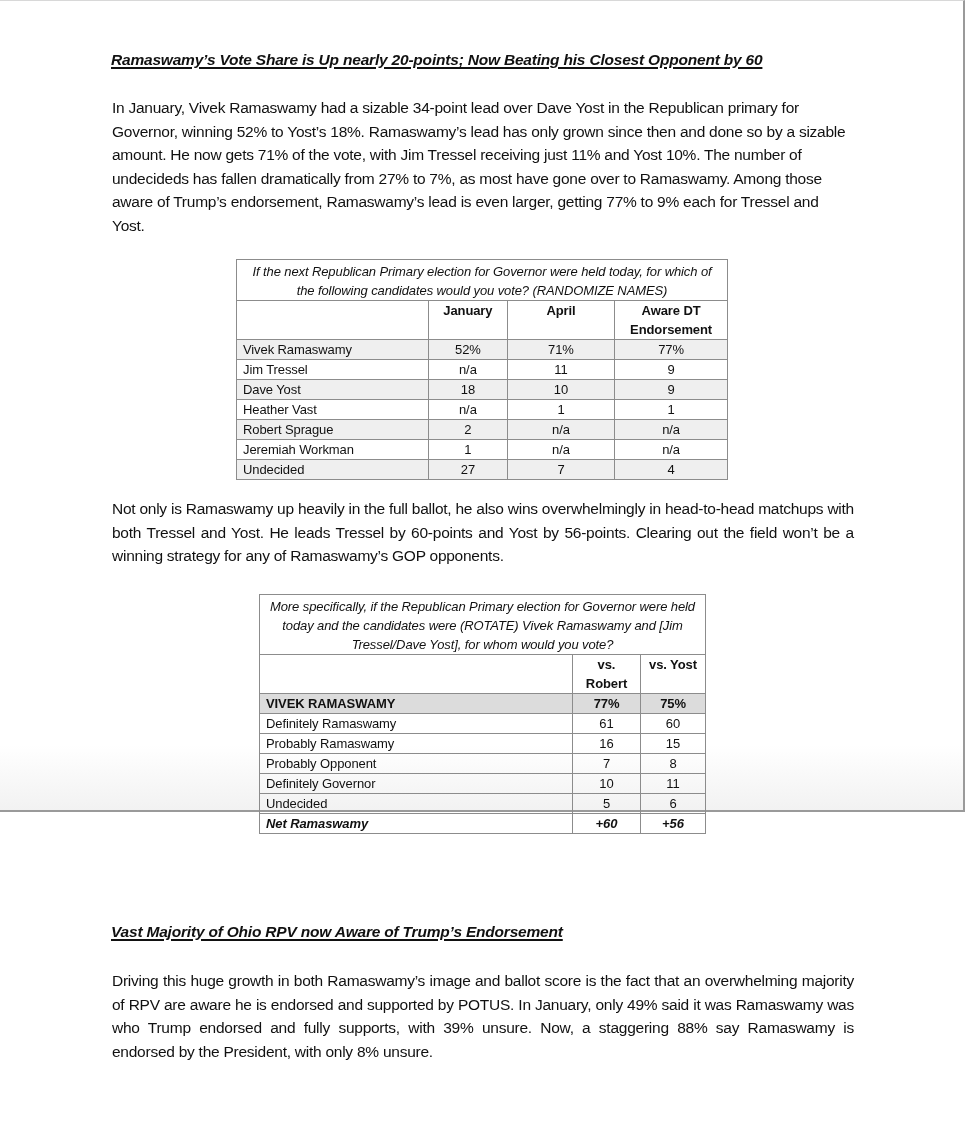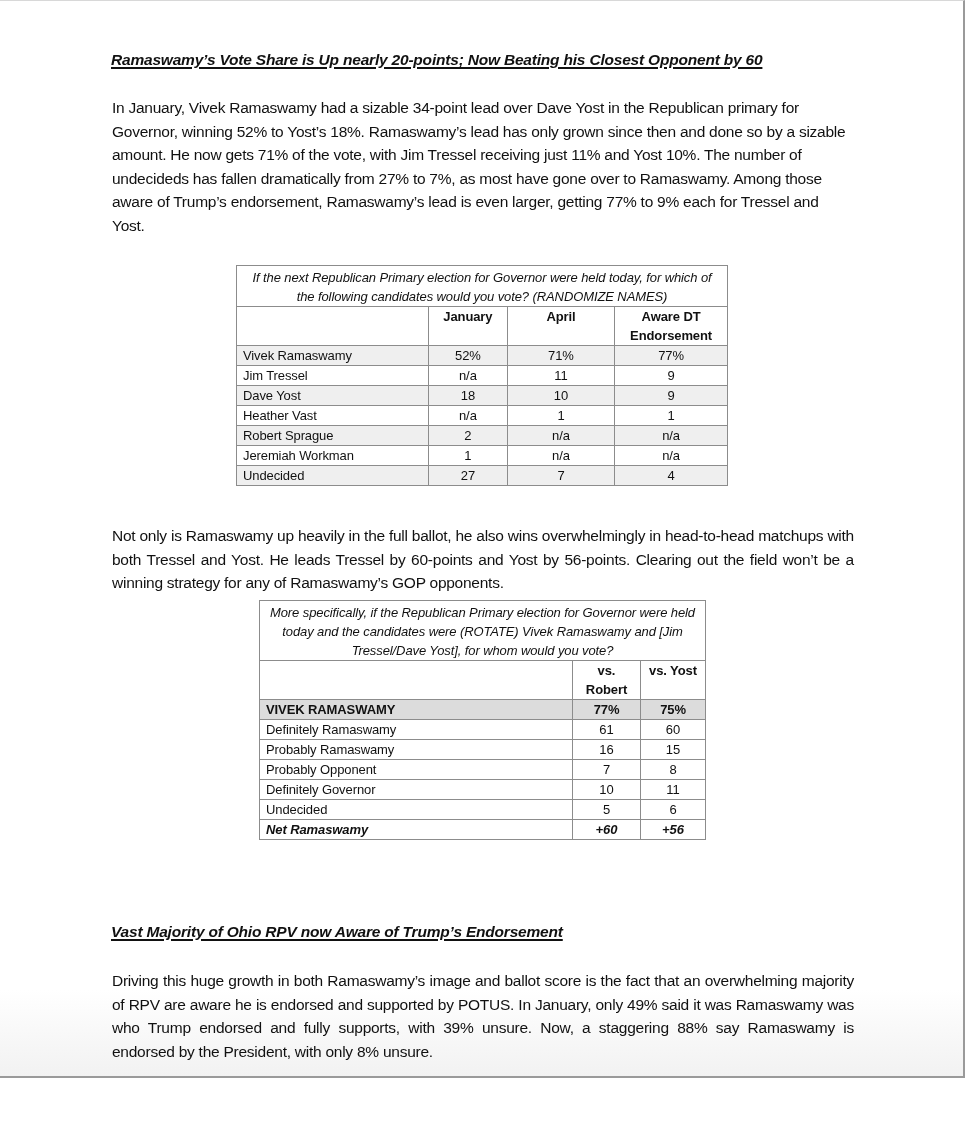--- a/index.html
+++ b/index.html
@@ -10,7 +10,7 @@
     color: #111;
   }
   .page {
-    position: absolute; left: 0; top: 0; width: 965px; height: 1078px;
+    position: absolute; left: 0; top: 0; width: 965px; height: 812px;
     border-right: 2px solid #9a9a9a; border-bottom: 2px solid #9a9a9a;
     border-top: 1px solid #d8d8d8;
     box-sizing: border-box;

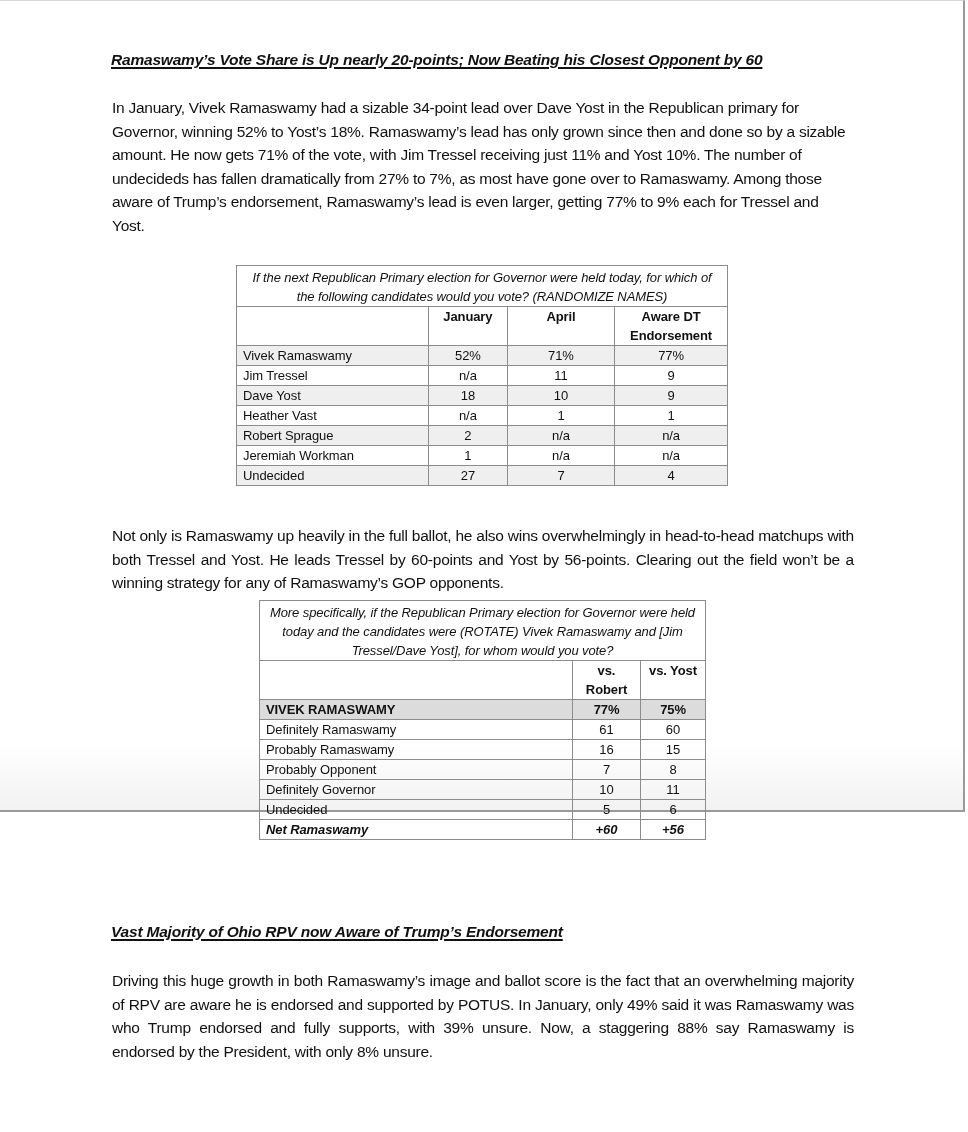--- a/index.html
+++ b/index.html
@@ -29,7 +29,6 @@
   table.poll {
     position: absolute; border-collapse: collapse; font-size: 13px;
     letter-spacing: -0.1px;
-    margin-top: 6px;
   }
   table.poll td, table.poll th {
     border: 1px solid #8c8c8c; padding: 0 6px; height: 19px; line-height: 19px;

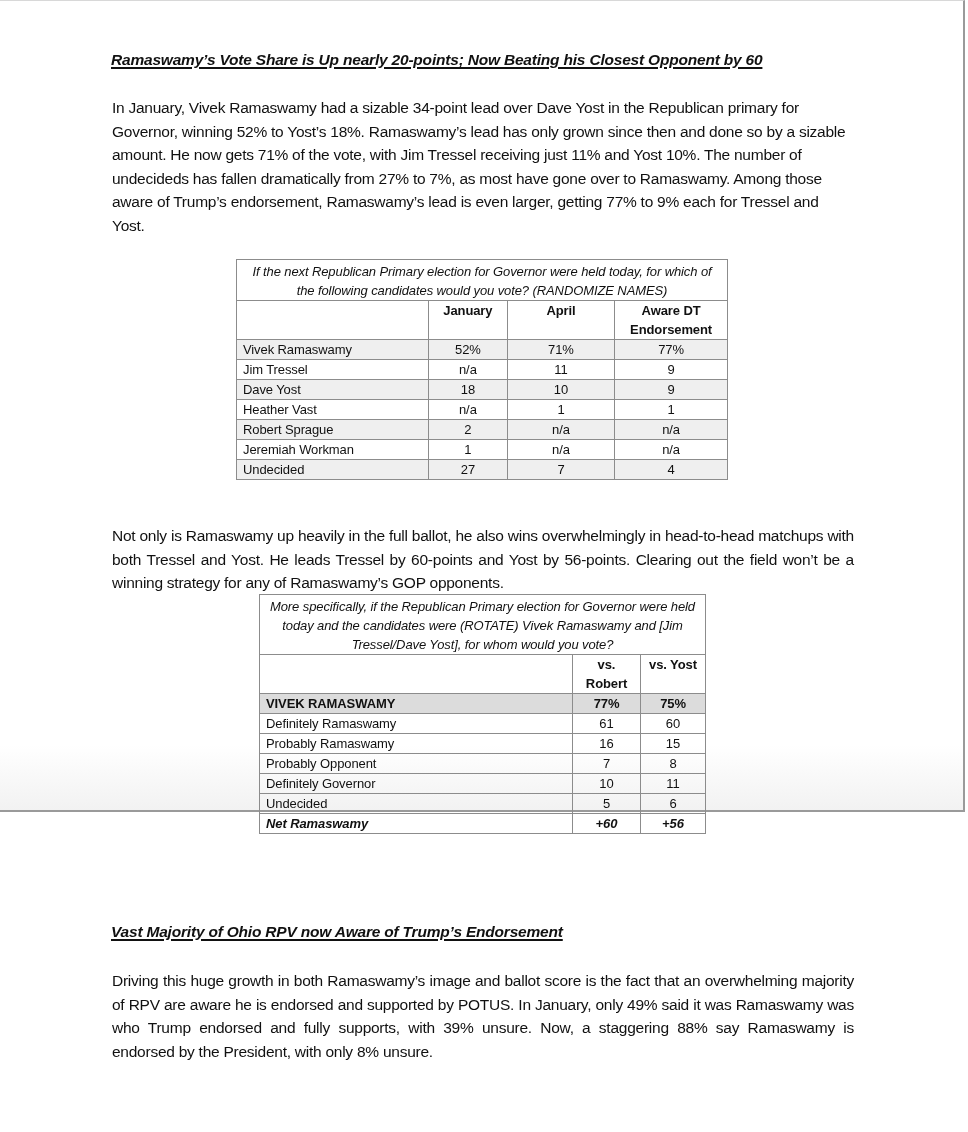--- a/index.html
+++ b/index.html
@@ -110,7 +110,7 @@
   </tbody>
     </table>
 
-  <div class="para justify" style="top:523px;">Not only is Ramaswamy up heavily in the full ballot, he also wins overwhelmingly in head-to-head matchups with both Tressel and Yost. He leads Tressel by 60-points and Yost by 56-points. Clearing out the field won’t be a winning strategy for any of Ramaswamy’s GOP opponents.</div>
+  <div class="para justify" style="top:496px;">Not only is Ramaswamy up heavily in the full ballot, he also wins overwhelmingly in head-to-head matchups with both Tressel and Yost. He leads Tressel by 60-points and Yost by 56-points. Clearing out the field won’t be a winning strategy for any of Ramaswamy’s GOP opponents.</div>
 
   <table class="poll" id="t2">
     <tbody>

